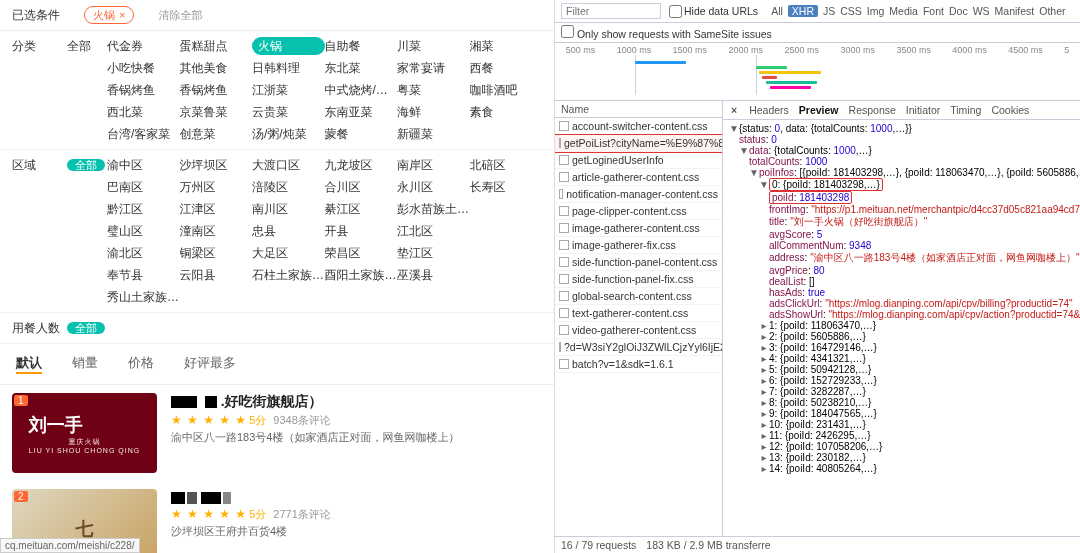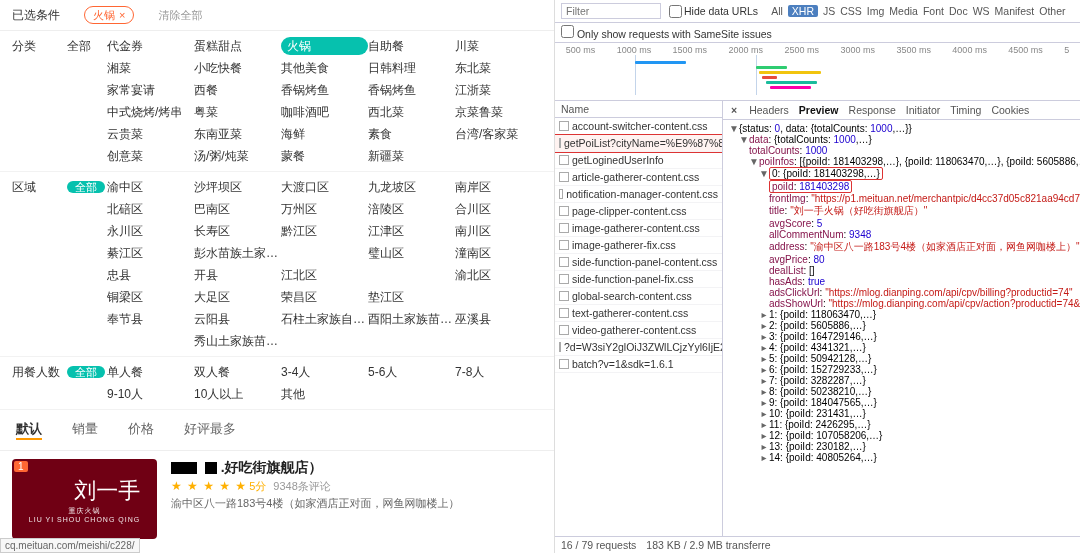--- a/index.html
+++ b/index.html
@@ -17,7 +17,7 @@
 .filter-all { width:40px; line-height:22px; }
 .badge-all { background:#06c1ae; color:#fff; border-radius:9px; padding:0 8px; font-size:11px; cursor:pointer;}
 .dark-text { color:#333; cursor:pointer;}
-.filter-grid { flex:1; display:grid; grid-template-columns: repeat(5, 1fr); }
+.filter-grid { flex:1; display:grid; grid-template-columns: repeat(6, 1fr); }
 .filter-grid span { line-height:22px; color:#333; cursor:pointer; white-space:nowrap; overflow:hidden; text-overflow:ellipsis;}
 .filter-grid span.sel { background:#06c1ae; color:#fff; border-radius:9px; padding:0 6px; display:inline-block; line-height:18px; margin:2px 0;}
 .sort-bar { display:flex; gap:30px; padding:10px 16px; border-bottom:1px solid #eee; font-size:13px;}

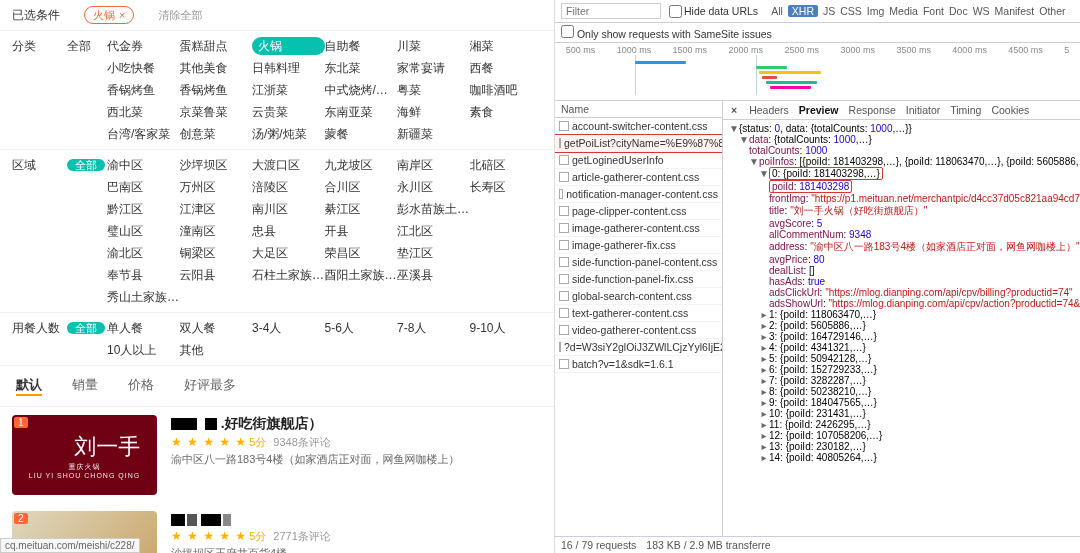--- a/index.html
+++ b/index.html
@@ -347,6 +347,7 @@
       </div>
       <div class="json-view" id="json-view">
           <div style="padding-left:0px"><span class="tri">▼</span>{status: <span class="n">0</span>, data: {totalCounts: <span class="n">1000</span>,…}}</div>
+          <div style="padding-left:10px"><span class="k">status</span>: <span class="n">0</span></div>
           <div style="padding-left:10px"><span class="tri">▼</span><span class="k">data</span>: {totalCounts: <span class="n">1000</span>,…}</div>
           <div style="padding-left:20px"><span class="k">totalCounts</span>: <span class="n">1000</span></div>
           <div style="padding-left:20px"><span class="tri">▼</span><span class="k">poiInfos</span>: [{poiId: 181403298,…}, {poiId: 118063470,…}, {poiId: 5605886,…</div>

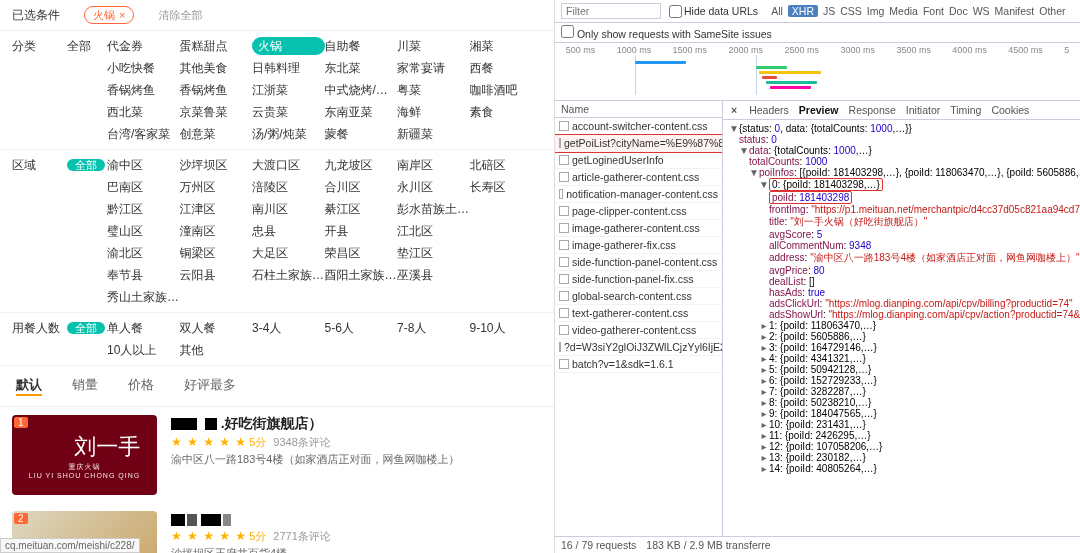--- a/index.html
+++ b/index.html
@@ -172,20 +172,6 @@
   <div class="filter-section">
     <div class="filter-label">用餐人数</div>
     <div class="filter-all"><span class="badge-all">全部</span></div>
-    <div class="filter-grid" id="people-grid">
-        <span>单人餐</span>
-        <span>双人餐</span>
-        <span>3-4人</span>
-        <span>5-6人</span>
-        <span>7-8人</span>
-        <span>9-10人</span>
-        <span>10人以上</span>
-        <span>其他</span>
-        <span></span>
-        <span></span>
-        <span></span>
-        <span></span>
-      </div>
   </div>
 
   <div class="sort-bar">

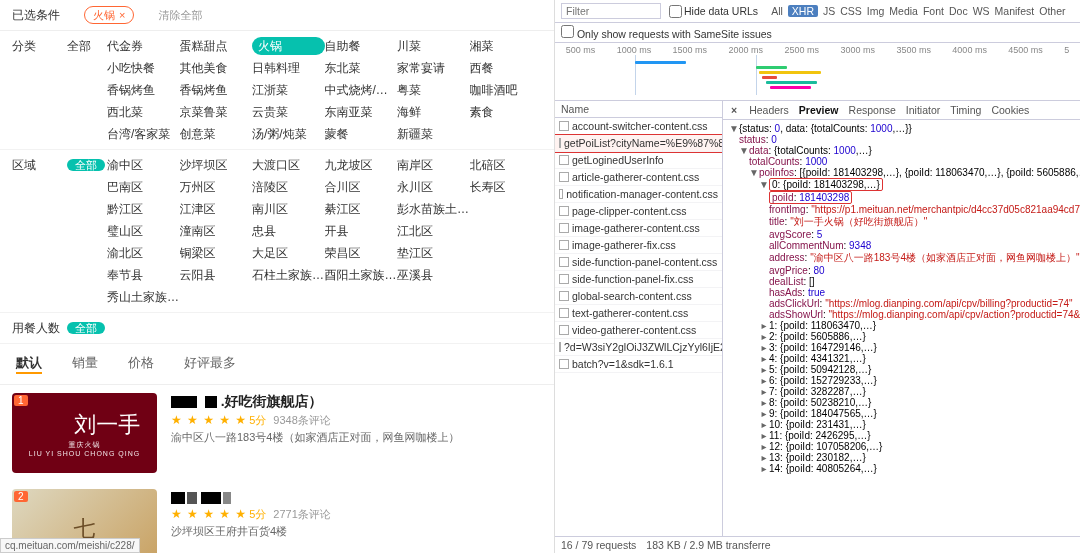--- a/index.html
+++ b/index.html
@@ -66,7 +66,7 @@
 .footline { border-top:1px solid #ccd; font-size:10.5px; color:#555; padding:2px 6px; display:flex; gap:10px;}
 .chk { width:10px;height:10px; border:1px solid #aaa; display:inline-block;}
 .xicon { cursor:pointer; font-weight:bold; color:#888; margin-right:2px;}
-.logo-txt { font-family: serif; font-weight:normal; font-size:22px; text-align:right;}
+.logo-txt { font-family: serif; font-weight:bold; font-size:18px; text-align:left;}
 .sub-txt { font-size:7px; letter-spacing:1px; opacity:.9;}
 .redact { background:#000; display:inline-block; height:12px; vertical-align:middle; }
 </style>

